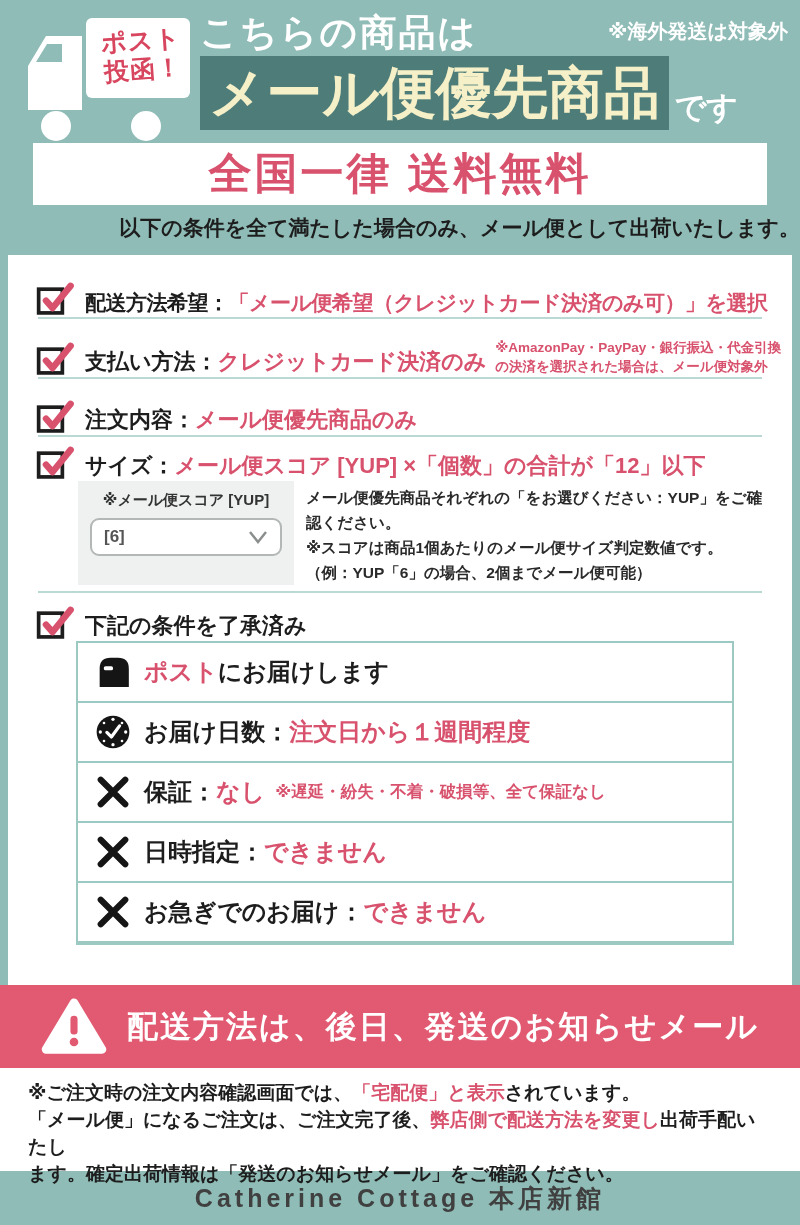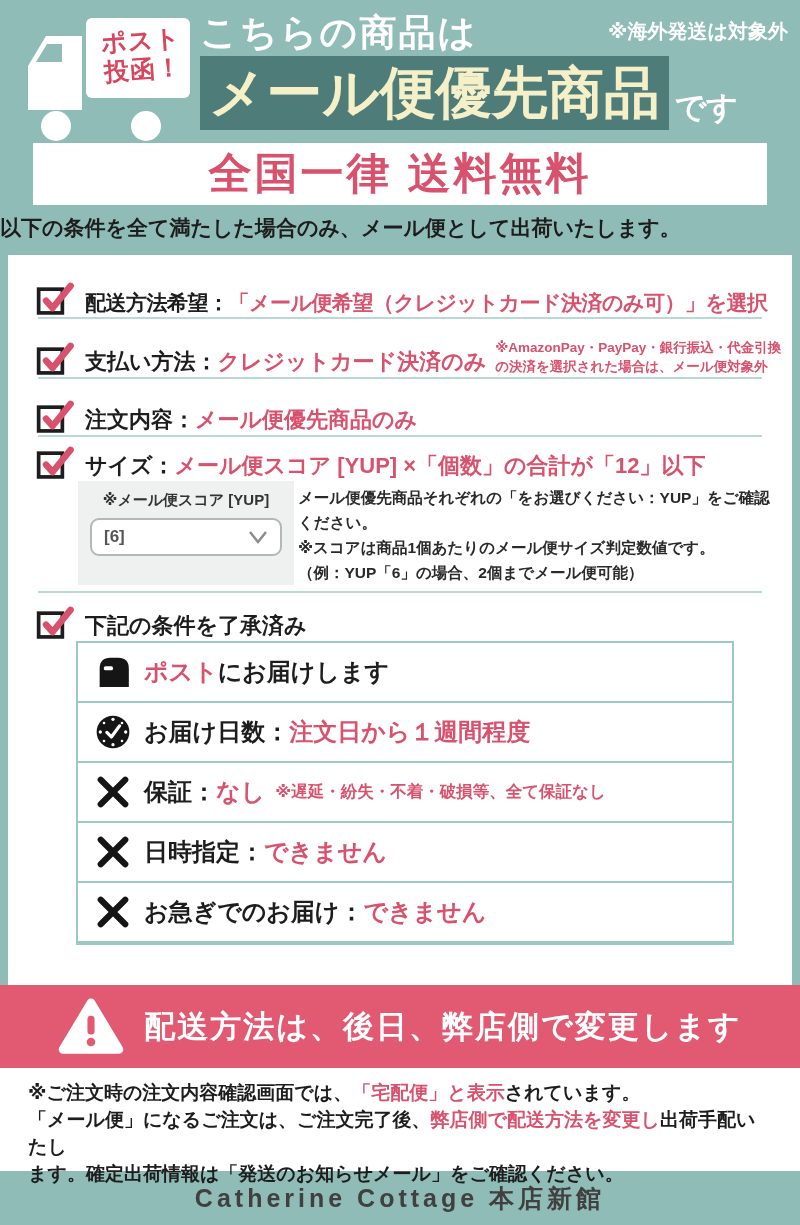--- a/index.html
+++ b/index.html
@@ -25,7 +25,7 @@
   .suffix{color:#fff;font-size:31px;margin-left:6px;padding-bottom:7px;line-height:1}
   .free-banner{position:absolute;left:33px;right:33px;top:143px;height:62px;background:#fff;display:flex;align-items:center;justify-content:center}
   .free-banner span{color:var(--accent,#d8516d);font-size:43px;letter-spacing:3px}
-  .h-sub{position:absolute;left:0;right:0;top:214px;text-align:left;font-size:21px}
+  .h-sub{position:absolute;left:0;right:0;top:214px;text-align:right;font-size:21px}
   
   .frame{background:var(--teal,#8fbcb6);padding:0 8px;height:730px;box-sizing:border-box}
   .content{background:#fff;height:100%;box-sizing:border-box;overflow:hidden;padding-top:8px}

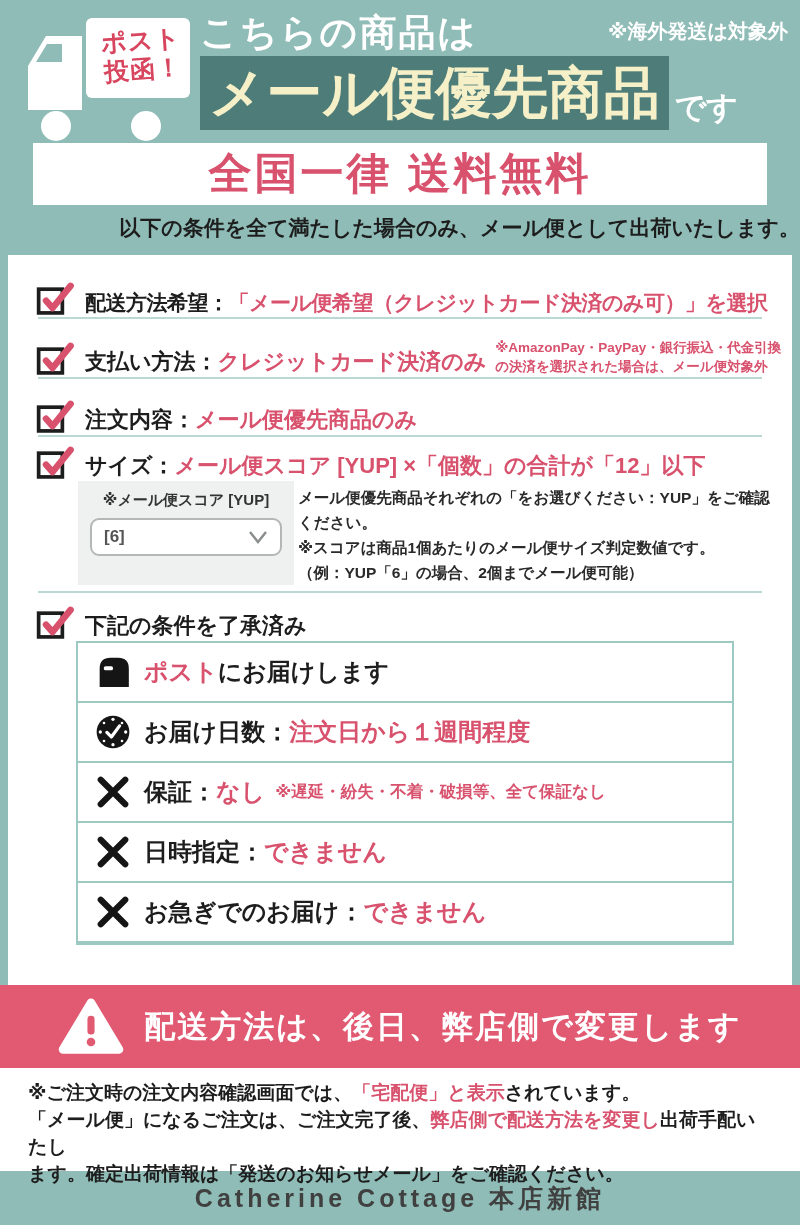--- a/index.html
+++ b/index.html
@@ -36,7 +36,7 @@
   .c2{height:58px}.c3{height:56px}.c4{height:44px}.c5{height:48px}
   .cond-note{margin-left:9px;font-size:13.5px;line-height:1.4;color:var(--accent,#d8516d)}
   .divider{border-top:2px solid #bad8d4;margin:0 30px}
-  .yup-row{display:flex;gap:4px;margin:0 20px 6px 70px}
+  .yup-row{display:flex;gap:12px;margin:0 20px 6px 70px}
   .yup-box{flex:0 0 192px;background:#eef1f0;padding:10px 12px 12px;text-align:center}
   .yup-label{font-size:15px;color:#333}
   .yup-select{margin-top:8px;height:34px;background:#fff;border:2px solid #b3b7b5;border-radius:9px;display:flex;align-items:center;justify-content:space-between;padding:0 12px;font-size:17px;color:#555}

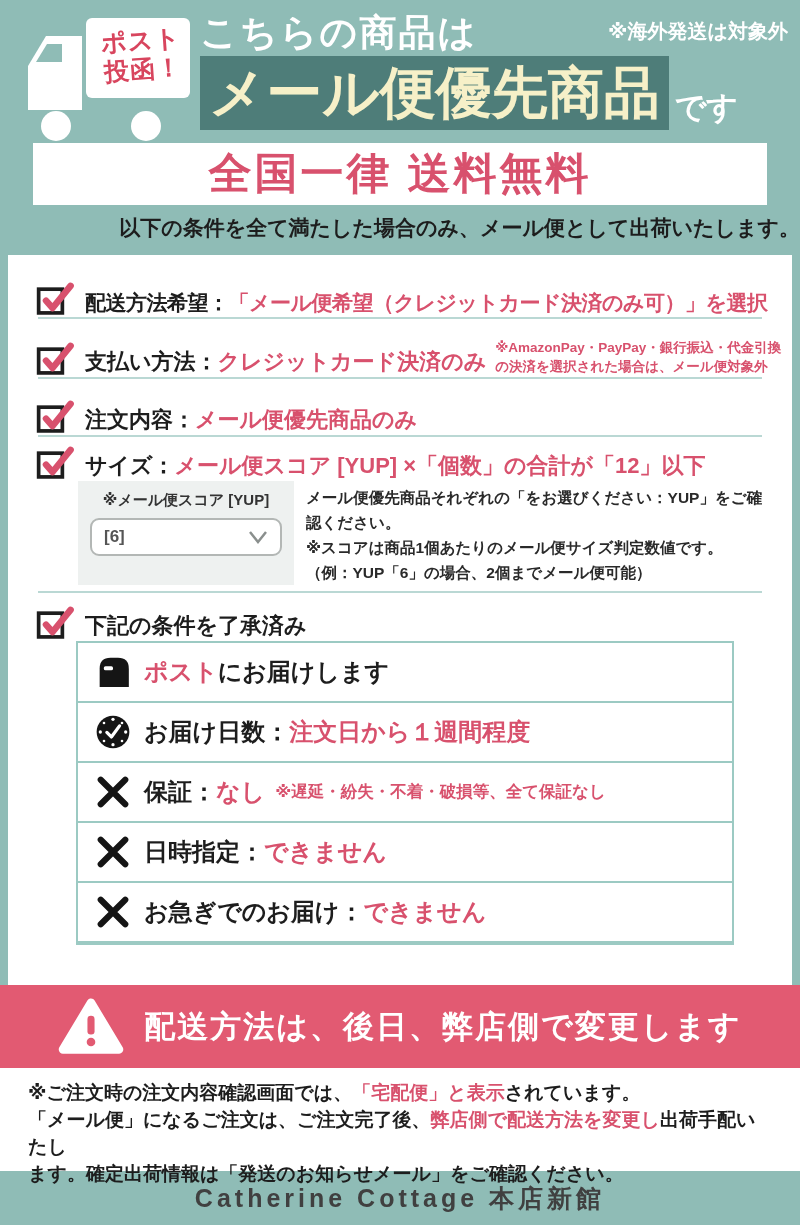--- a/index.html
+++ b/index.html
@@ -220,7 +220,7 @@
       <rect x="31.2" y="19" width="7.6" height="20" rx="3.5" fill="#e25a72"></rect>
       <circle cx="35" cy="47" r="4.6" fill="#e25a72"></circle>
     </svg>
-  <span class="warning-text">配送方法は、後日、弊店側で変更します</span>
+  <span class="warning-text">配送方法は、後日、発送のお知らせメール</span>
 </div>
 
 <div class="footer-notes">

